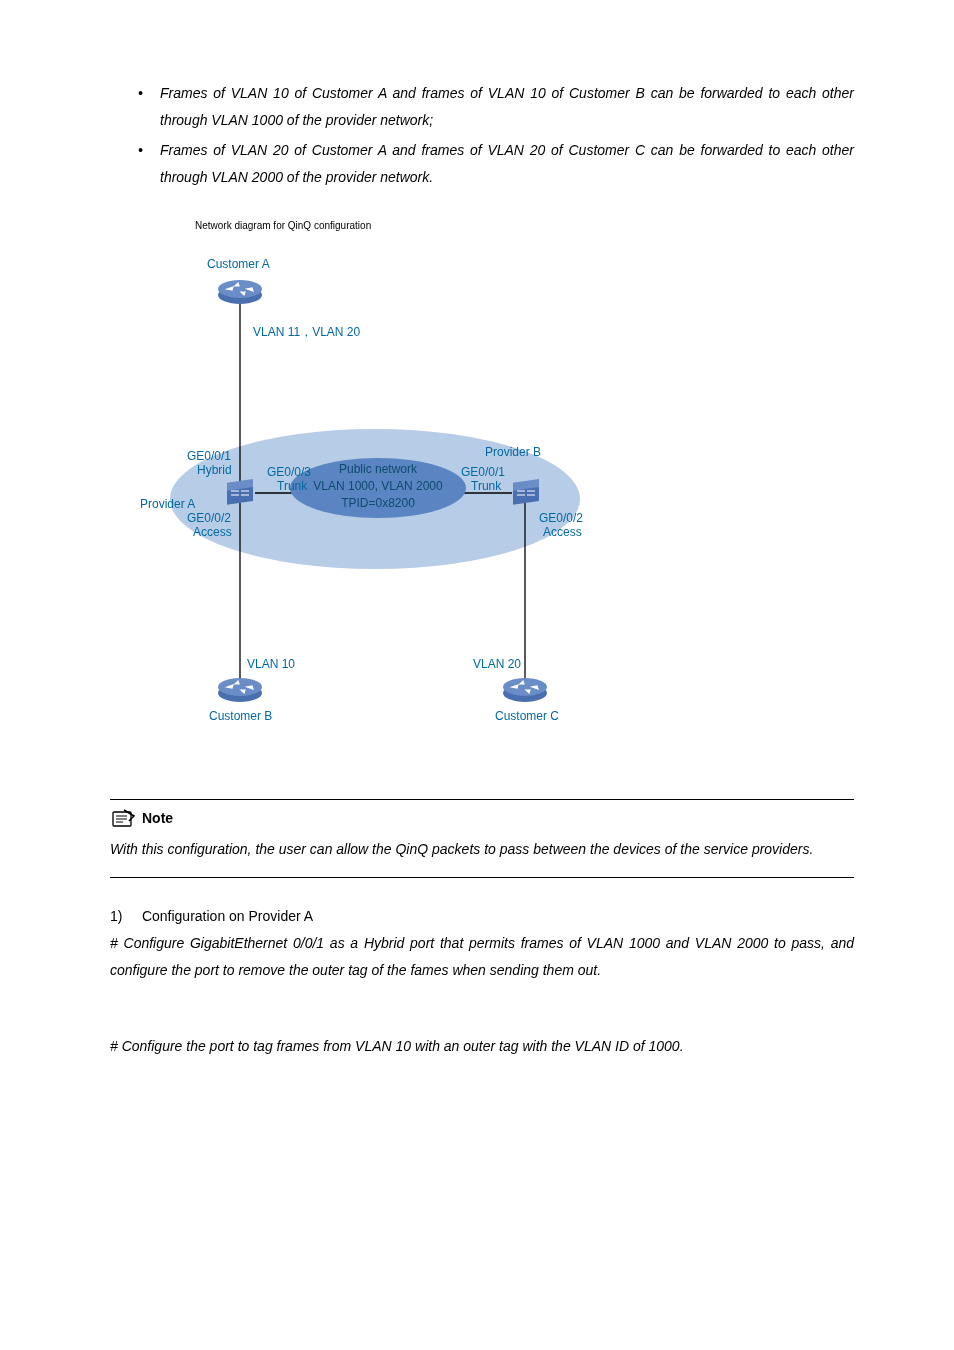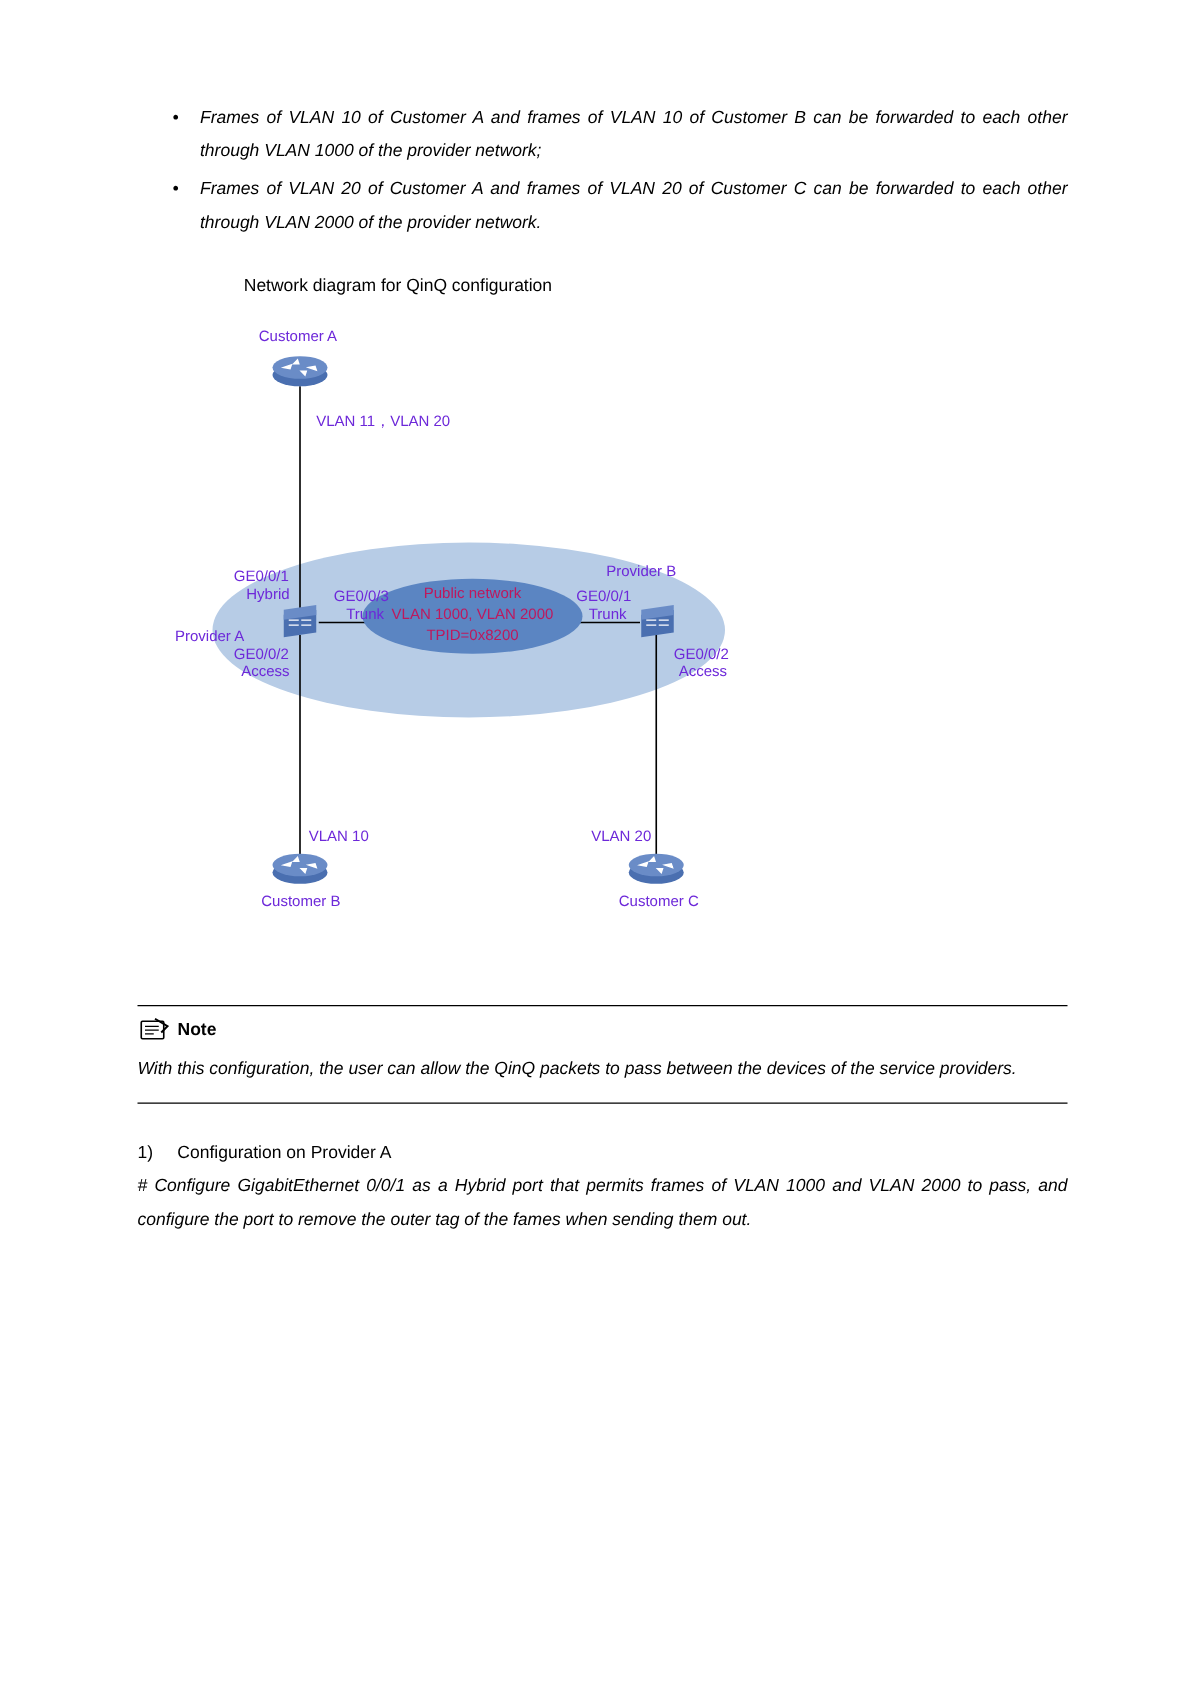--- a/index.html
+++ b/index.html
@@ -38,7 +38,7 @@
   .fig-title {
     text-align: left;
     margin: 10px 0 18px 85px;
-    font-size: 14px;
+    font-size: 10px;
   }
   .diagram {
     position: relative;

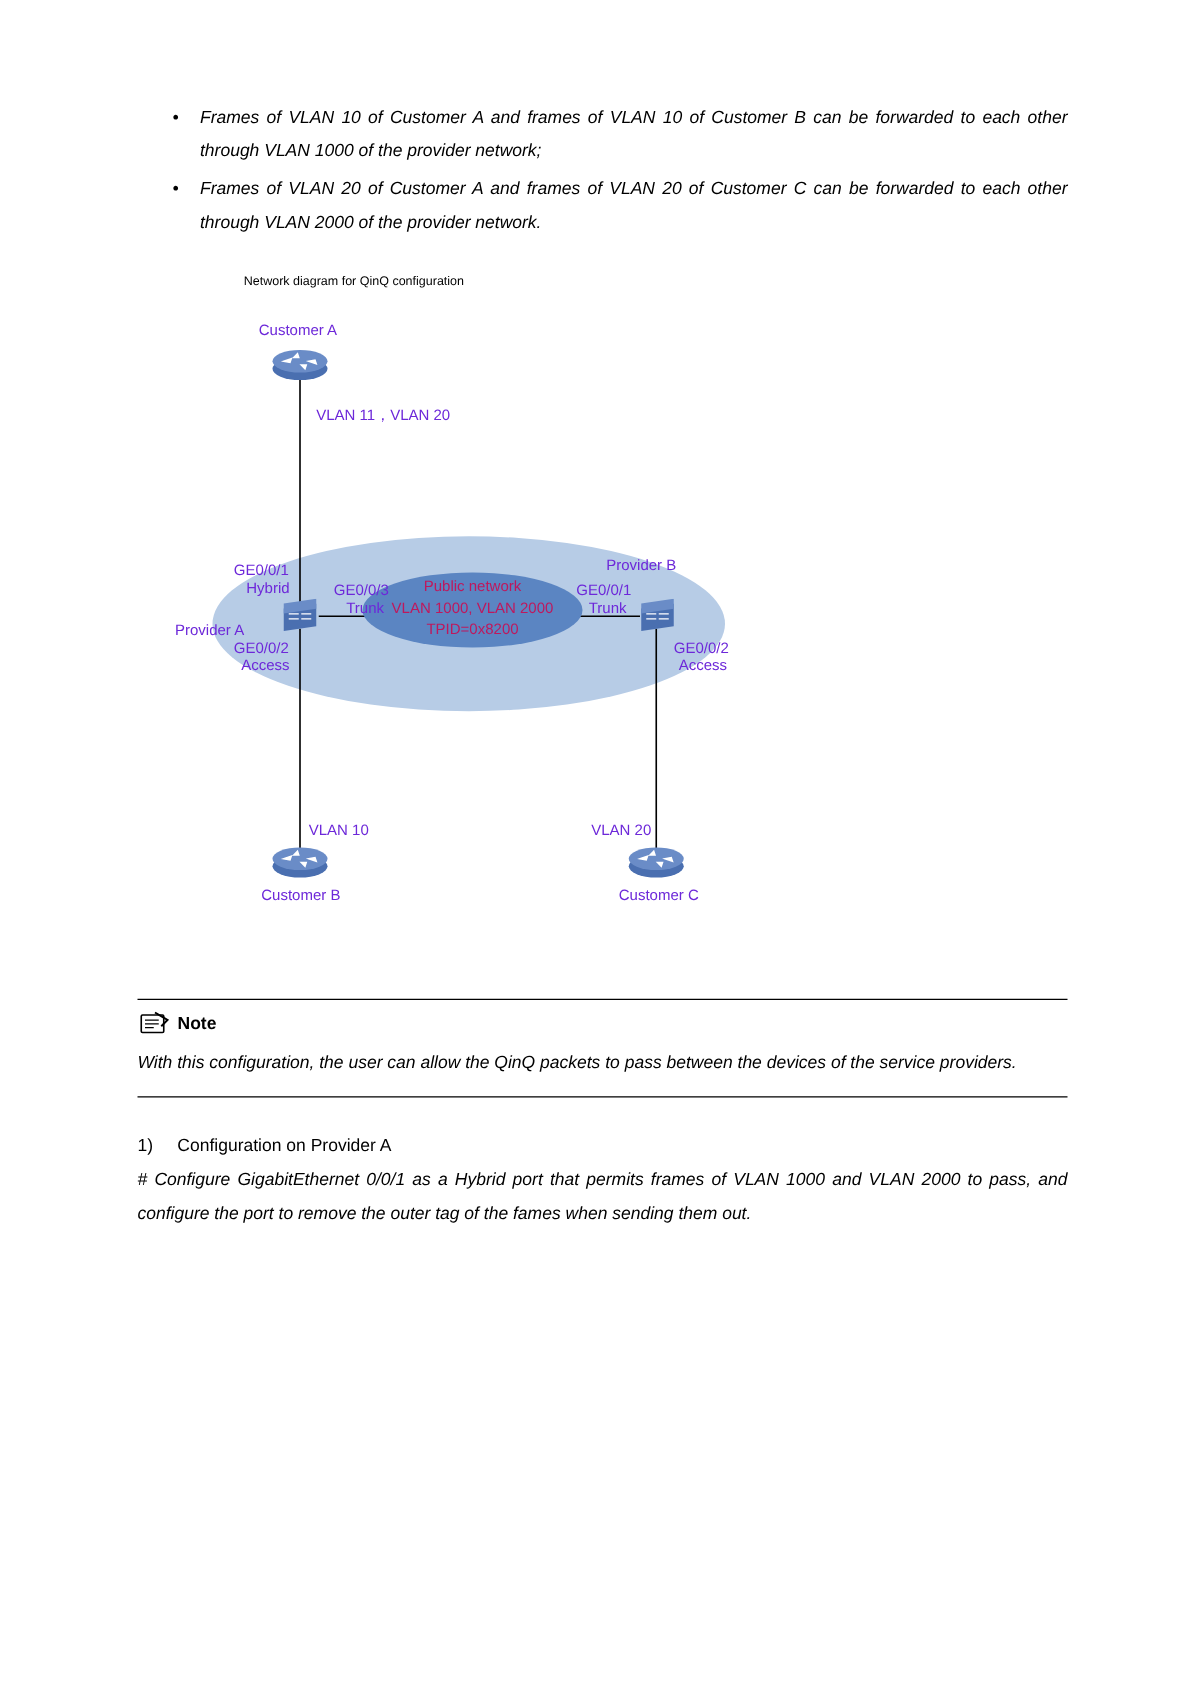--- a/index.html
+++ b/index.html
@@ -57,7 +57,7 @@
   .label {
     position: absolute;
     font-size: 12px;
-    color: #6d28d9;
+    color: #0369a1;
     white-space: nowrap;
   }
   .cloud {

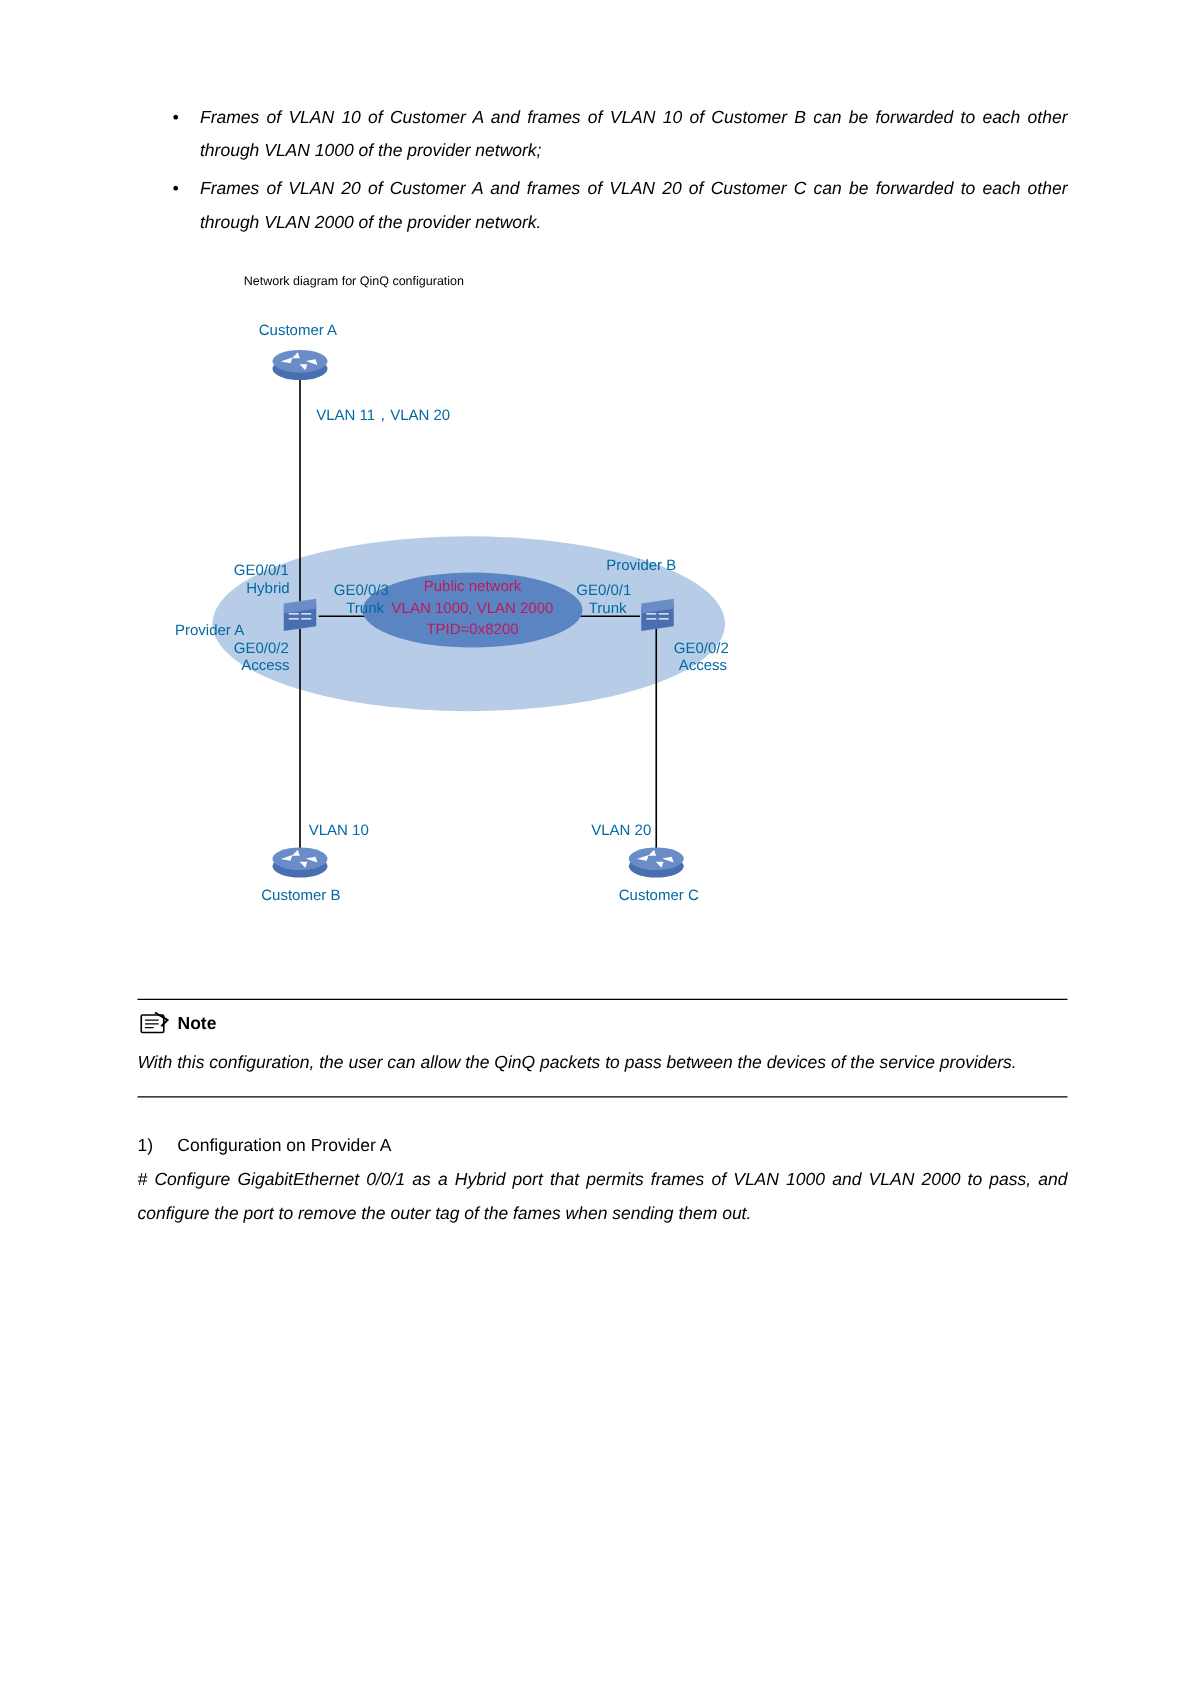--- a/index.html
+++ b/index.html
@@ -74,7 +74,7 @@
     width: 150px;
     height: 56px;
     text-align: center;
-    color: #be185d;
+    color: #0c4a6e;
     font-size: 12px;
     line-height: 1.4;
     z-index: 3;

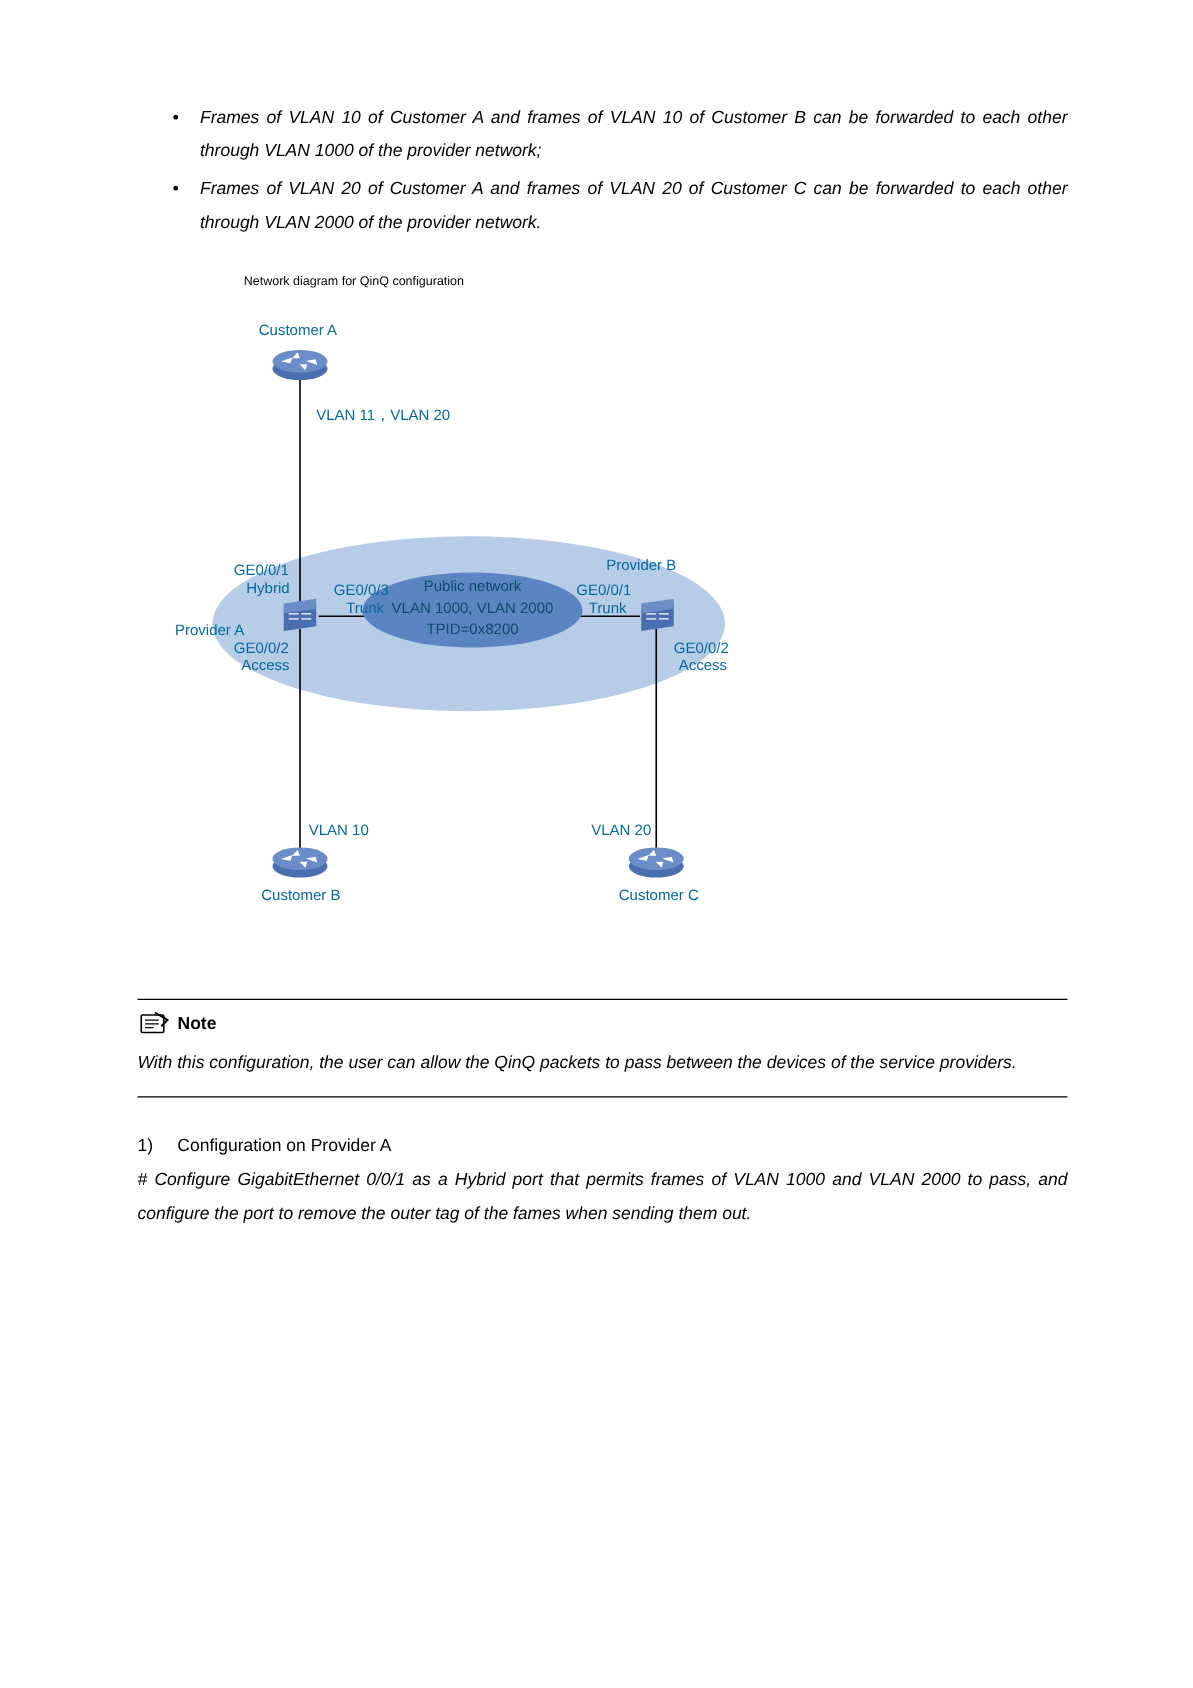--- a/index.html
+++ b/index.html
@@ -234,6 +234,7 @@
 
   <div class="body-p"># Configure GigabitEthernet 0/0/1 as a Hybrid port that permits frames of VLAN 1000 and VLAN 2000 to pass, and configure the port to remove the outer tag of the fames when sending them out.</div>
 
+  <div class="body-p" style="margin-top:50px"># Configure the port to tag frames from VLAN 10 with an outer tag with the VLAN ID of 1000.</div>
 
 </div>
 

